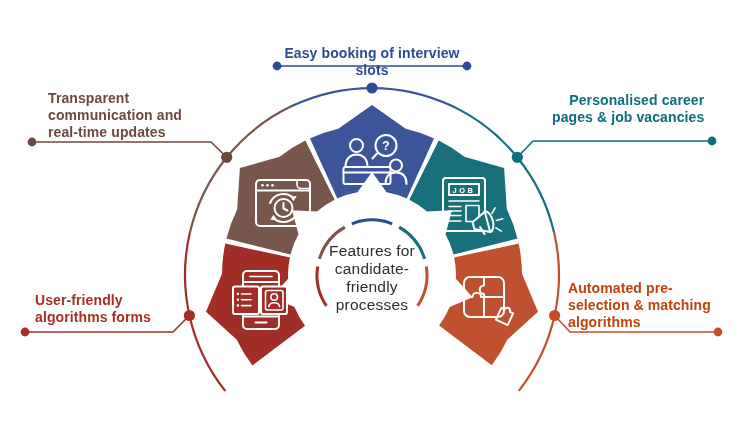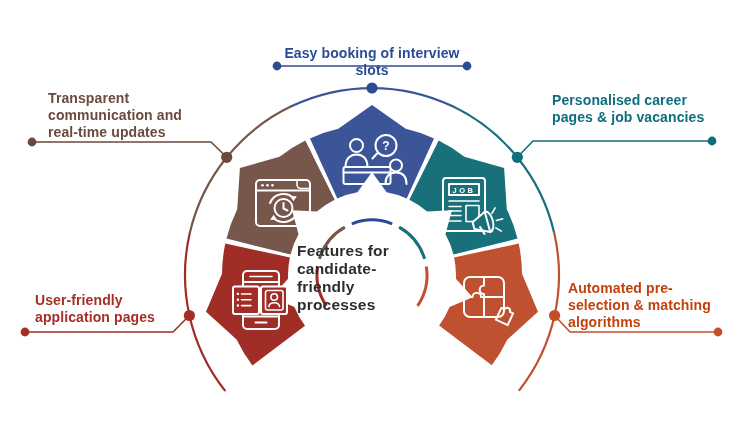--- a/index.html
+++ b/index.html
@@ -147,7 +147,7 @@
 communication and
 real-time updates</div>
 
-  <div class="label label-ur" style="color: rgb(13, 110, 125);">Personalised career
+  <div class="label label-ur" style="color: rgb(13, 110, 125); text-align: right;">Personalised career
 pages &amp; job vacancies</div>
 
   <div class="label label-ll" style="color: rgb(166, 46, 36);">User-friendly

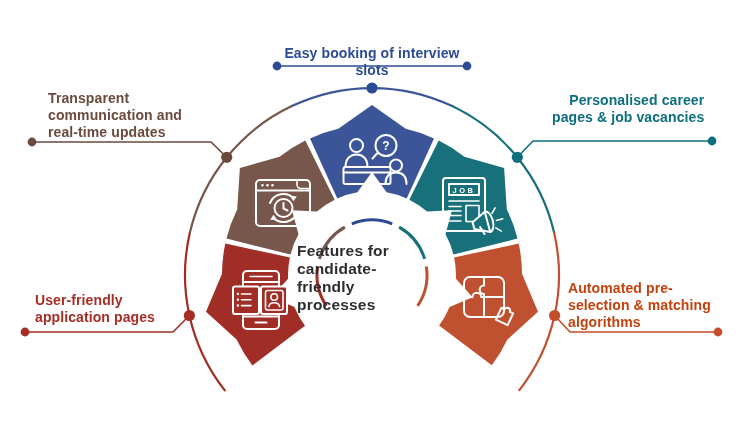--- a/index.html
+++ b/index.html
@@ -18,8 +18,8 @@
   .label-ll{left:35px;top:292px;}
   .label-lr{left:568px;top:280px;}
   .label-center{
-    left:297px;top:242px;width:150px;
-    font-size:15.5px;font-weight:700;line-height:18px;letter-spacing:.2px;
+    left:297px;top:242px;width:150px;text-align:center;
+    font-size:15.5px;font-weight:400;line-height:18px;letter-spacing:.2px;
     white-space:pre-line;position:absolute;
   }
   .icon{stroke:#fff;stroke-width:2;fill:none;stroke-linecap:round;stroke-linejoin:round;}

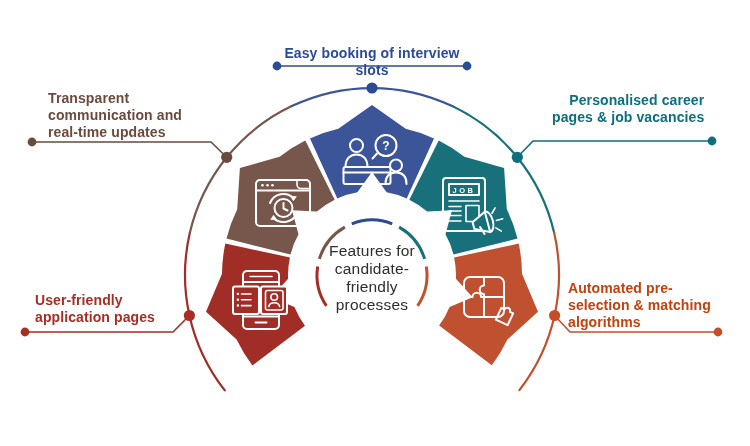--- a/index.html
+++ b/index.html
@@ -151,7 +151,7 @@
 pages &amp; job vacancies</div>
 
   <div class="label label-ll" style="color: rgb(166, 46, 36);">User-friendly
-application pages</div>
+algorithms forms</div>
 
   <div class="label label-lr" style="color: #c2410c;">Automated pre-
 selection &amp; matching

